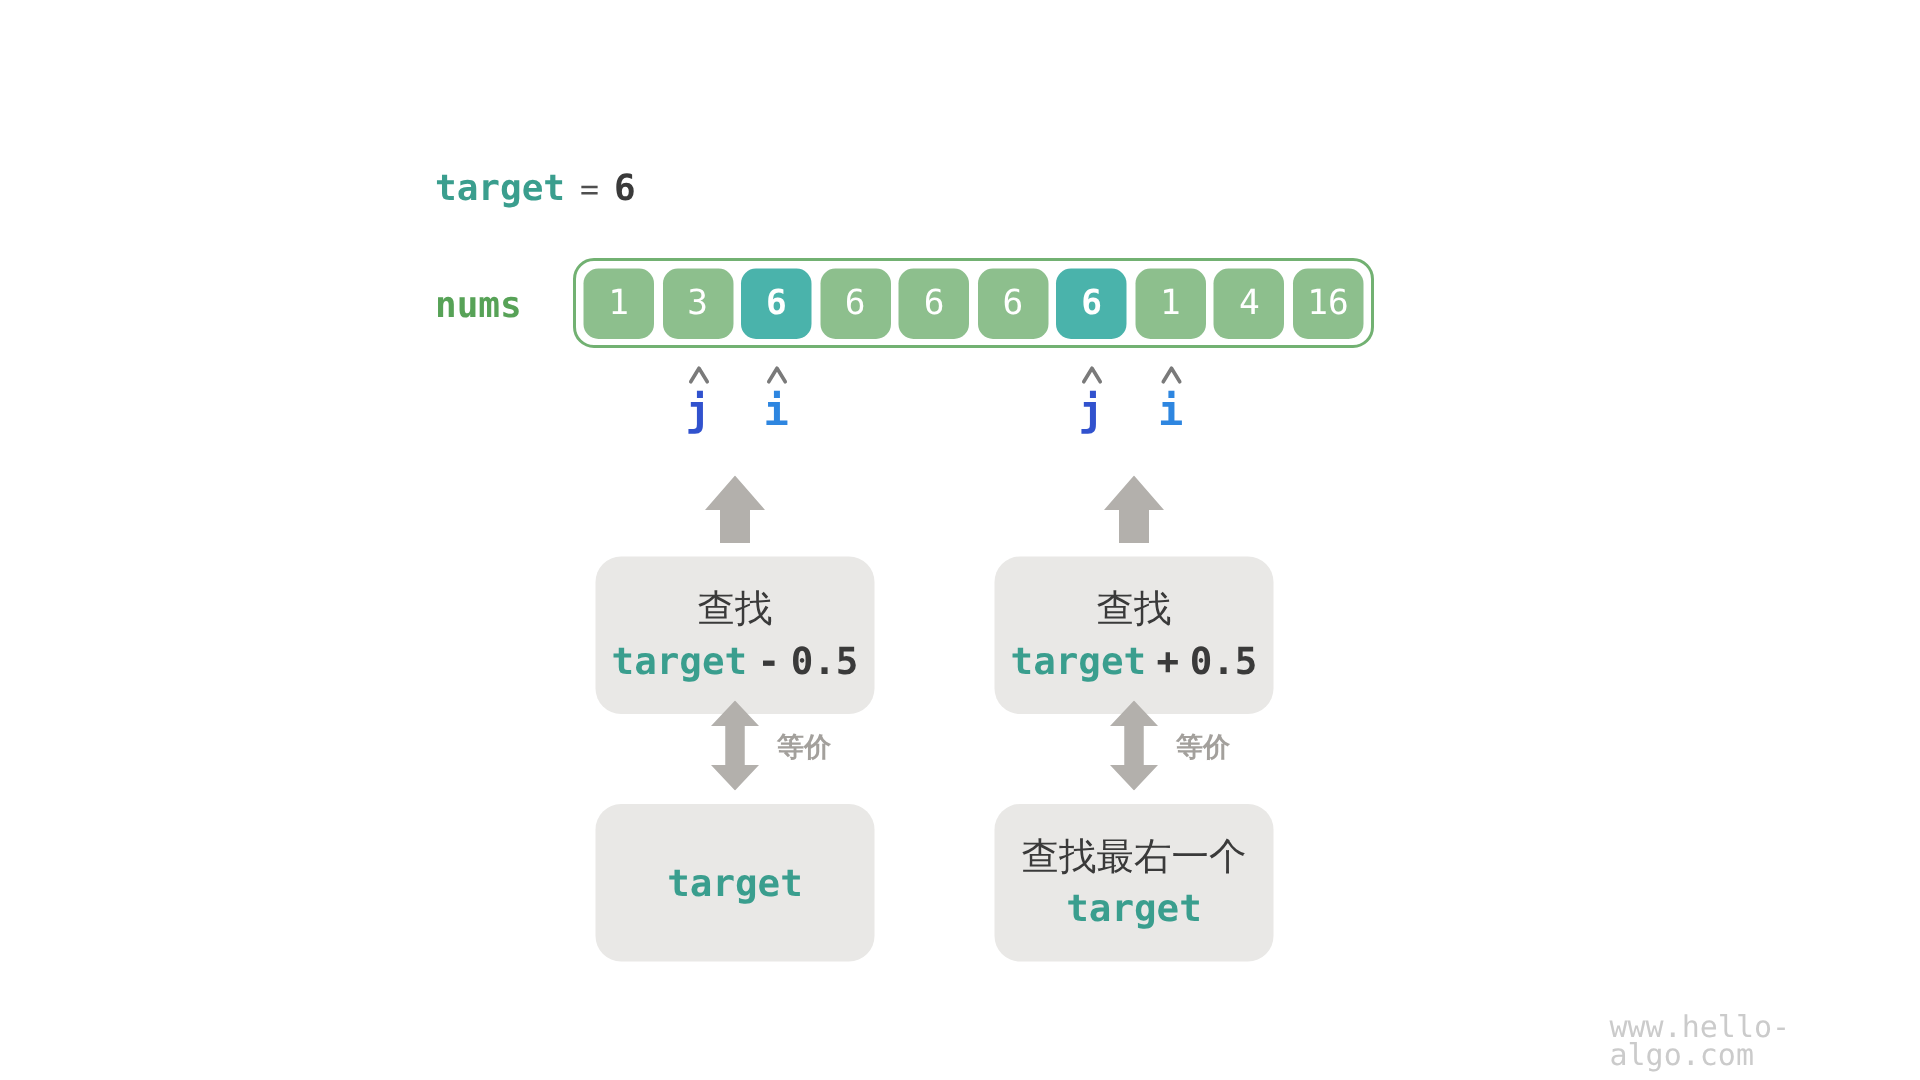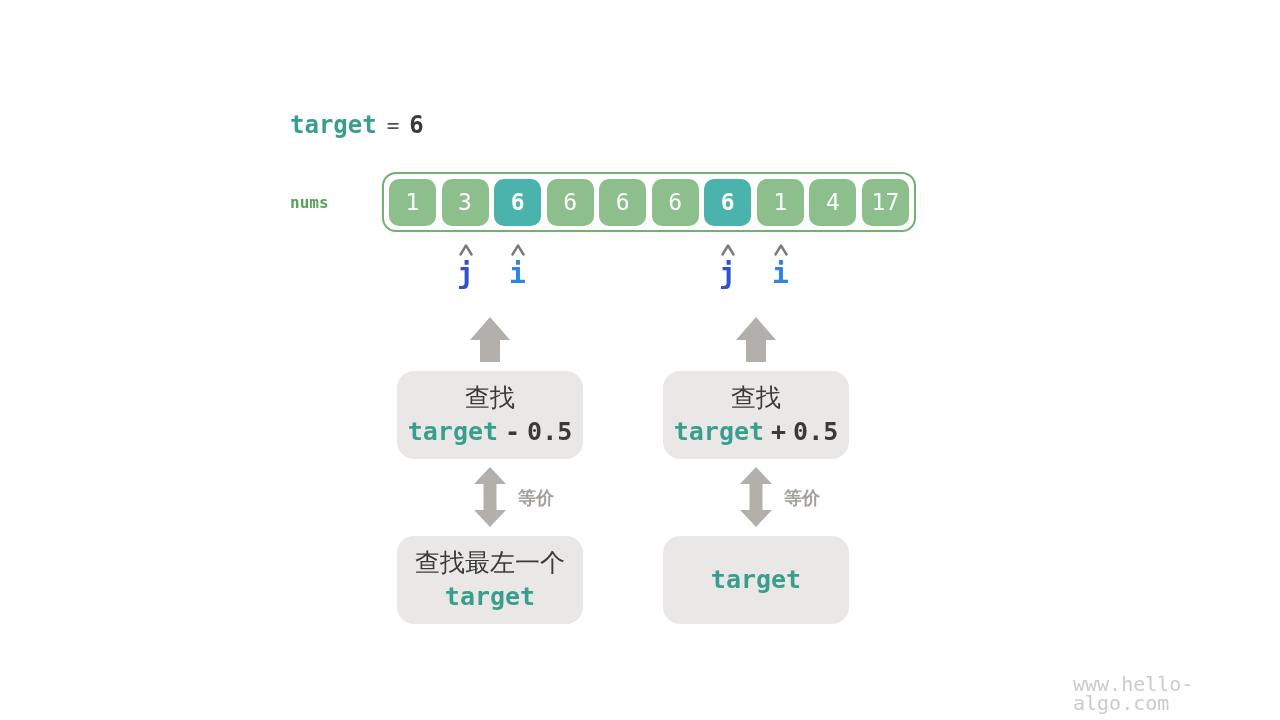--- a/index.html
+++ b/index.html
@@ -39,7 +39,7 @@
     top: 188px;
     font-family: "DejaVu Sans Mono", monospace;
     font-weight: 700;
-    font-size: 16px;
+    font-size: 24px;
     line-height: 30px;
     color: var(--green-label);
   }

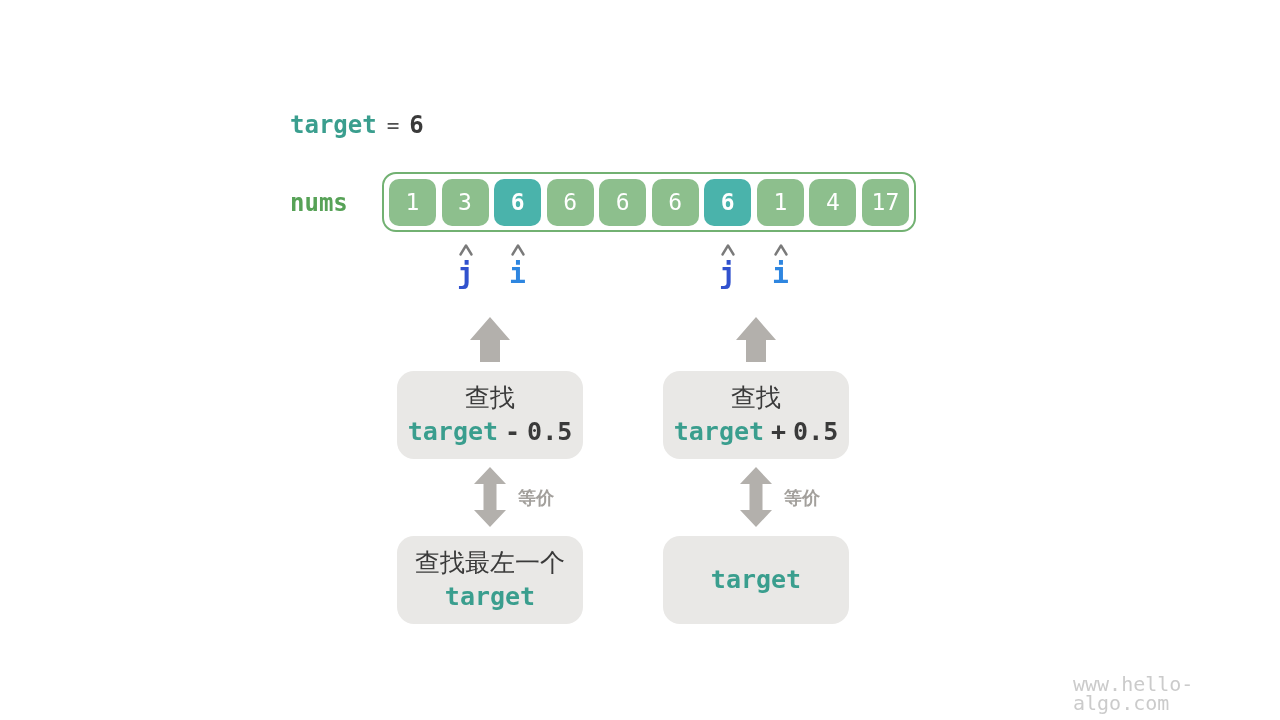--- a/index.html
+++ b/index.html
@@ -191,7 +191,7 @@
       <div class="cell hl">6</div>
       <div class="cell">1</div>
       <div class="cell">4</div>
-      <div class="cell">17</div>
+      <div class="cell">16</div>
     </div>
 
   <div class="column col-left">

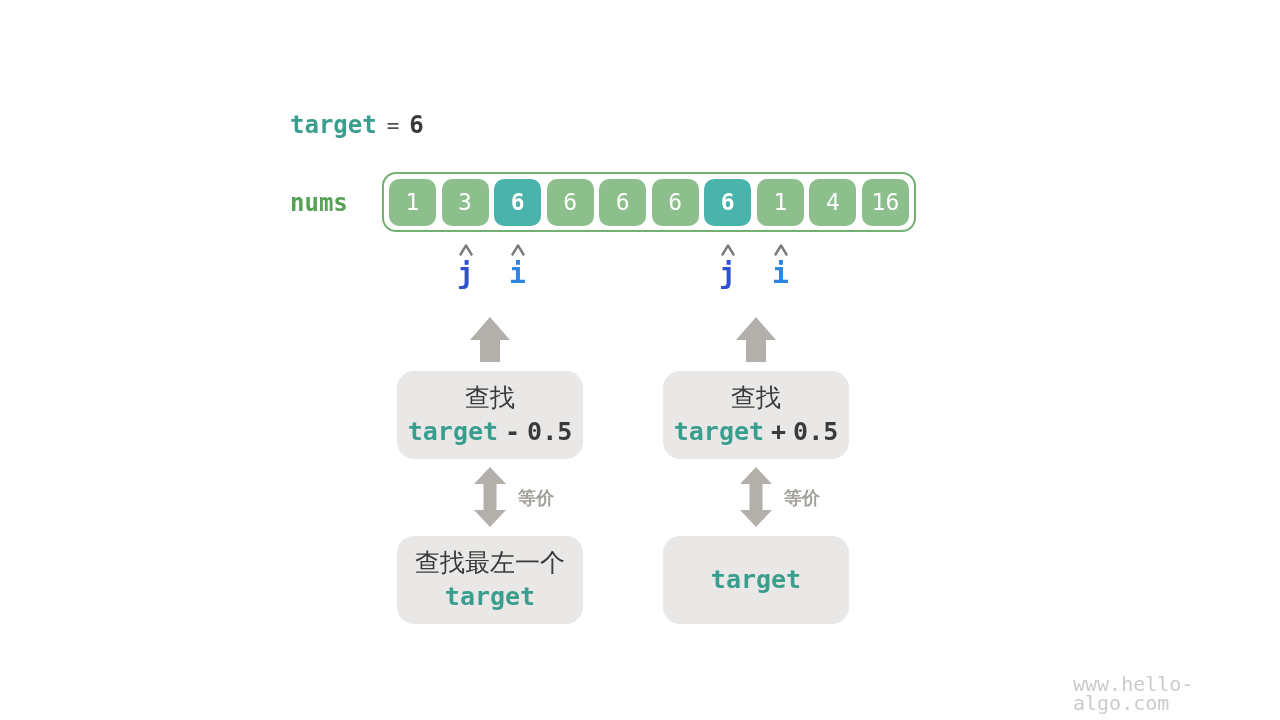--- a/index.html
+++ b/index.html
@@ -113,7 +113,7 @@
     position: absolute;
     left: 0;
     width: 186px;
-    height: 88px;
+    height: 105px;
     background: var(--box-bg);
     border-radius: 17px;
     display: flex;

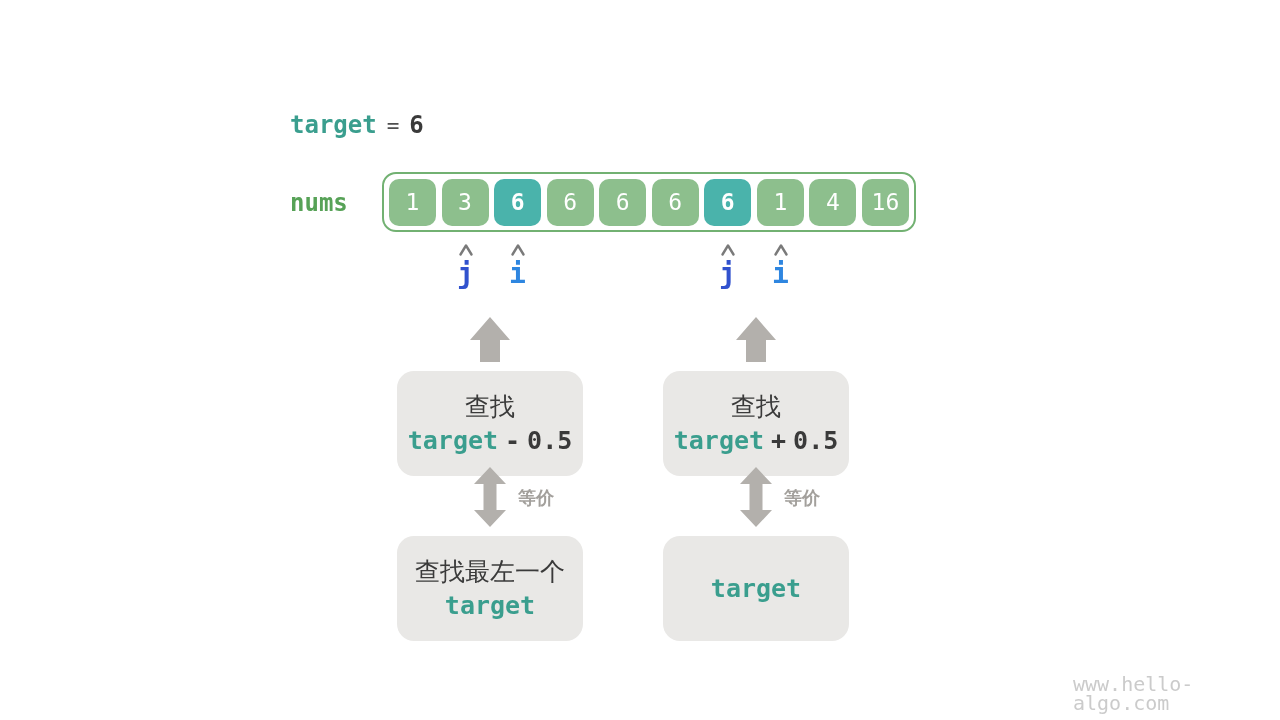--- a/index.html
+++ b/index.html
@@ -211,7 +211,6 @@
     </svg>
     <div class="equiv-label">等价</div>
     <div class="gbox result-box">
-      <div class="zh">查找最左一个</div>
       <div class="codeline bold">
         <span class="code teal">target</span>
       </div>

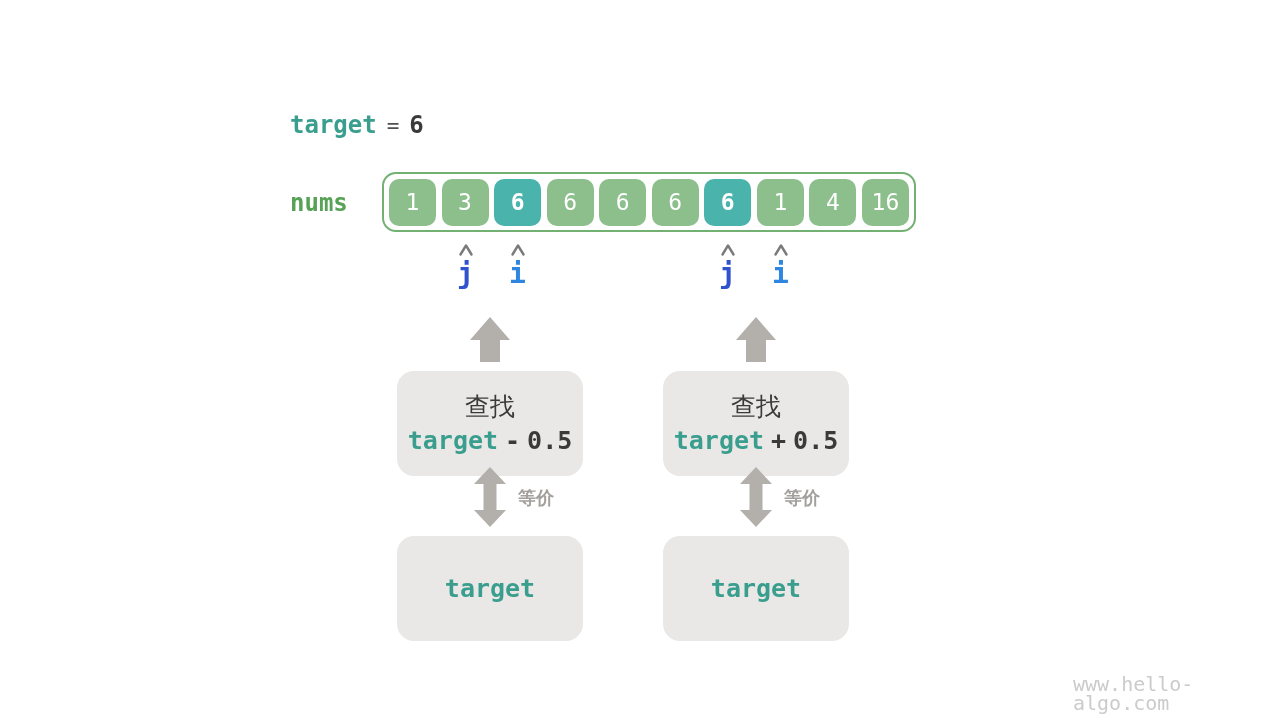--- a/index.html
+++ b/index.html
@@ -234,6 +234,7 @@
     </svg>
     <div class="equiv-label">等价</div>
     <div class="gbox result-box">
+      <div class="zh">查找最右一个</div>
       <div class="codeline bold">
         <span class="code teal">target</span>
       </div>

